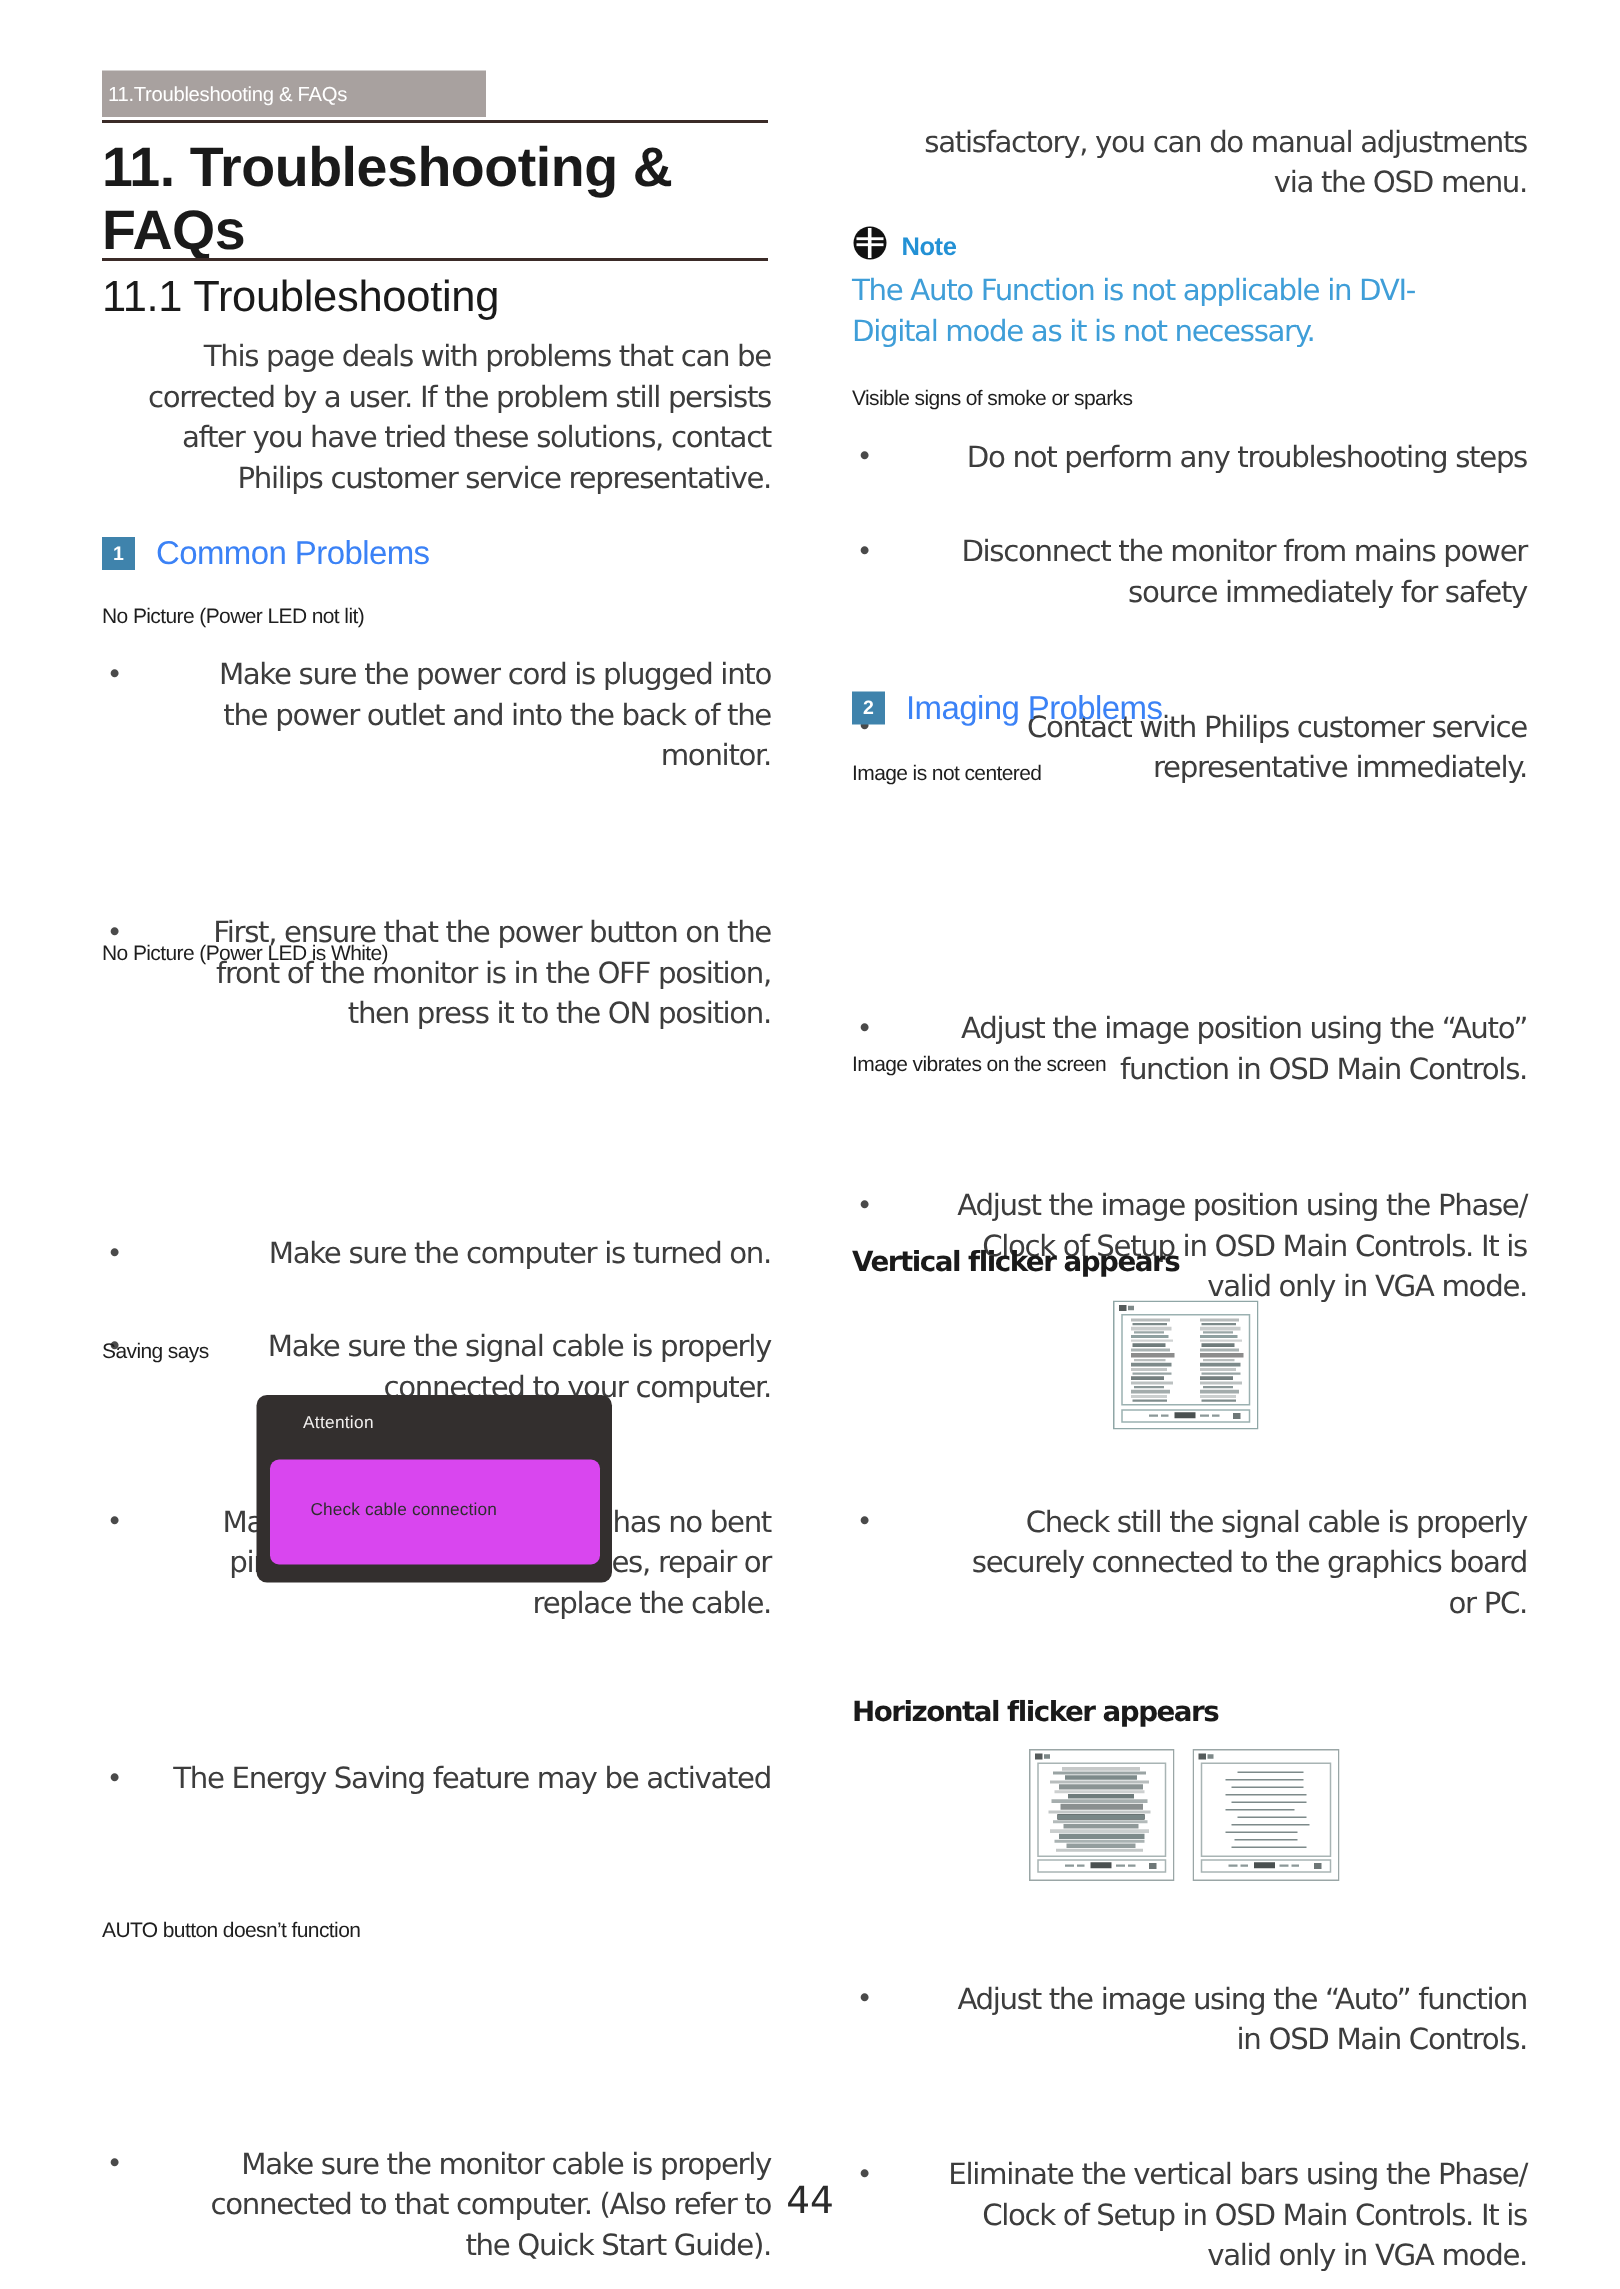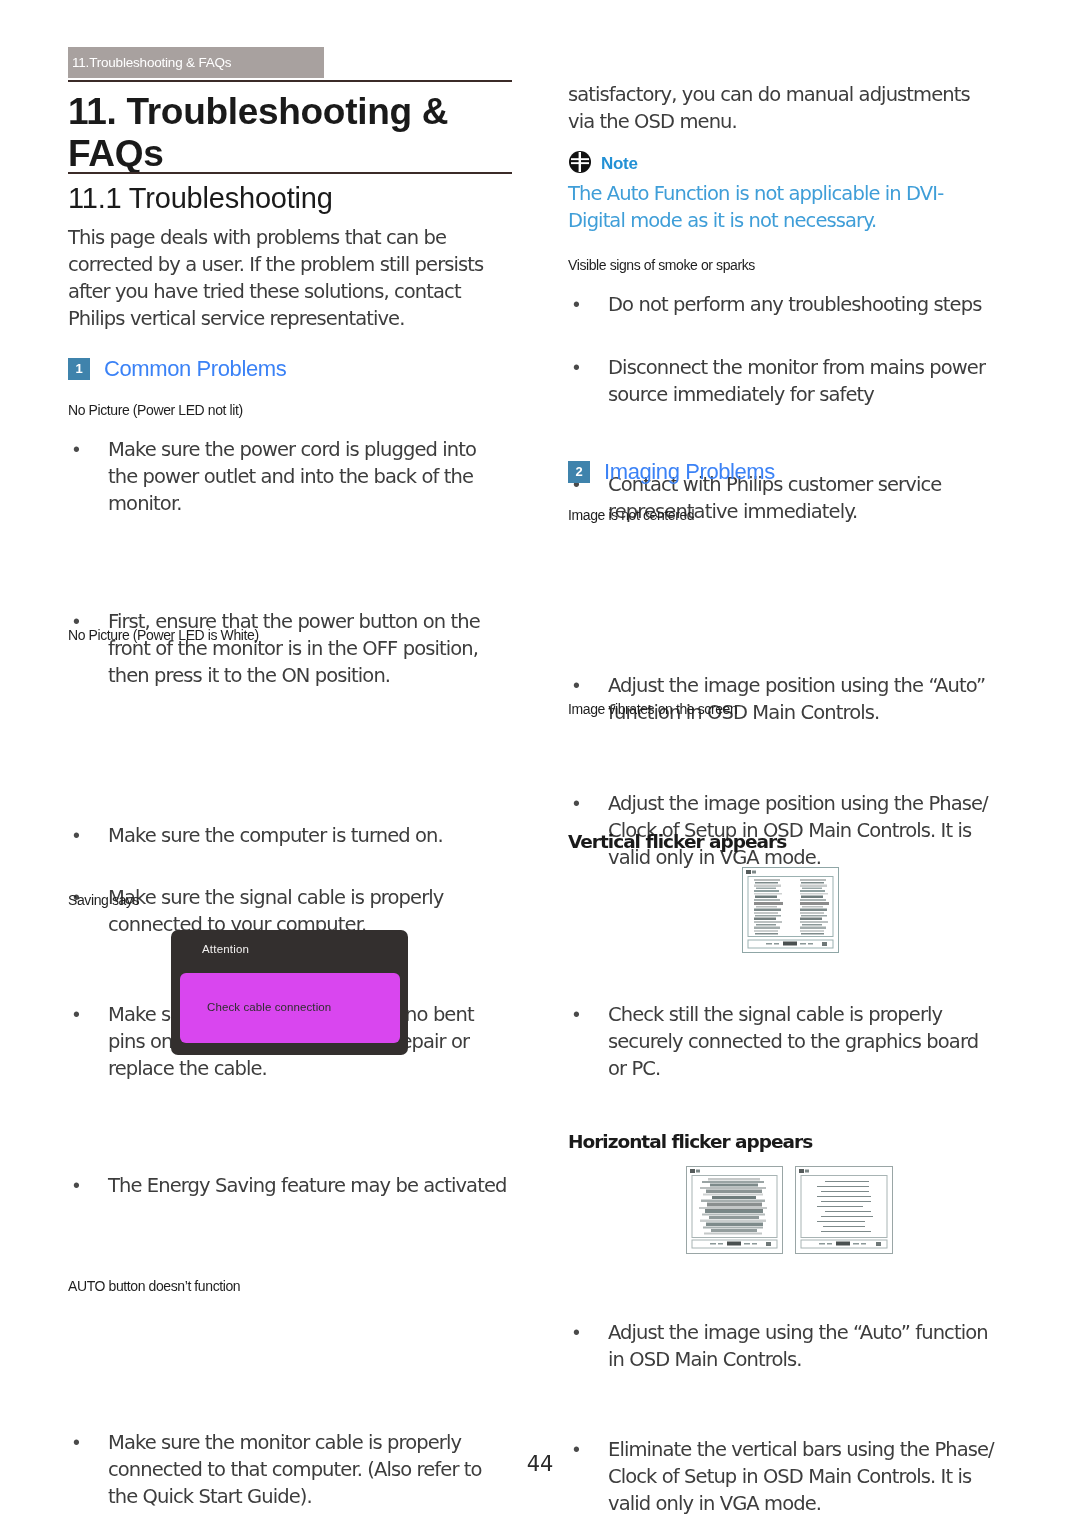--- a/index.html
+++ b/index.html
@@ -37,7 +37,7 @@
   .line{
     font-size:19.5px;line-height:27px;color:#3d3d3d;
     font-family:"DejaVu Sans", sans-serif;
-    letter-spacing:-0.9px;white-space:nowrap;
+    letter-spacing:-0.9px;white-space:nowrap;text-align:right;
   }
   .bullet{position:relative;padding-left:40px;box-sizing:border-box;}
   .bullet .dot{

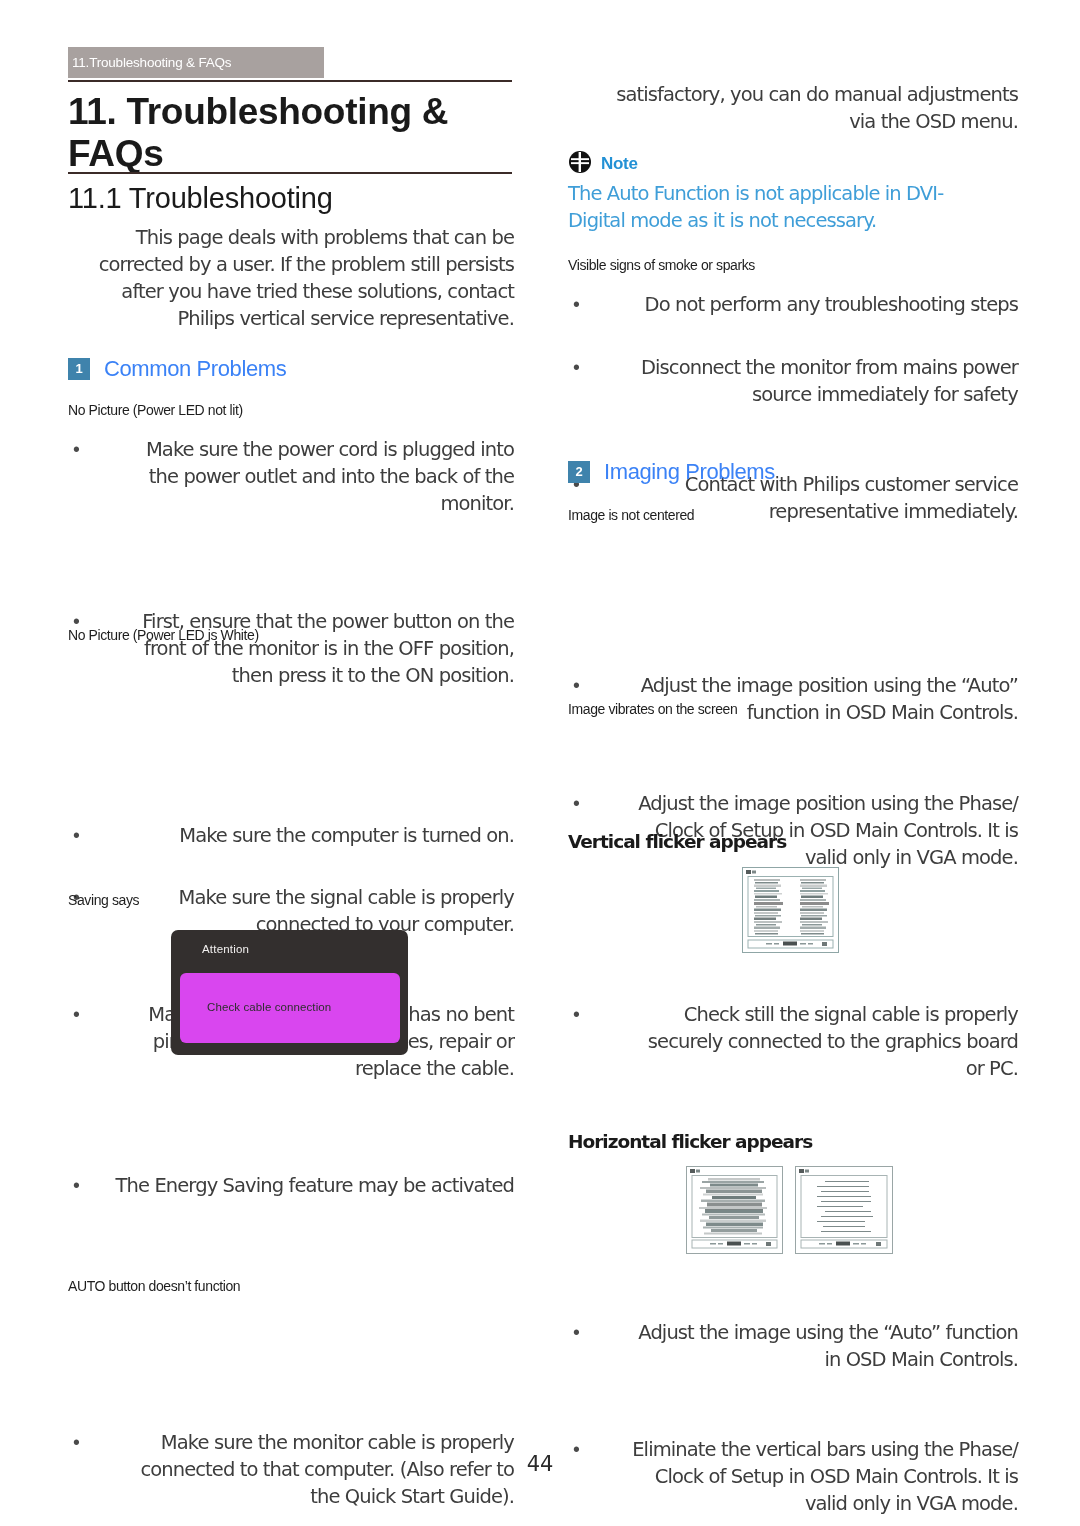--- a/index.html
+++ b/index.html
@@ -116,7 +116,7 @@
       <div class="line">This page deals with problems that can be</div>
       <div class="line">corrected by a user. If the problem still persists</div>
       <div class="line">after you have tried these solutions, contact</div>
-      <div class="line">Philips vertical service representative.</div>
+      <div class="line">Philips customer service representative.</div>
     </div>
 
     <div class="blk sec-title" style="top:354px">

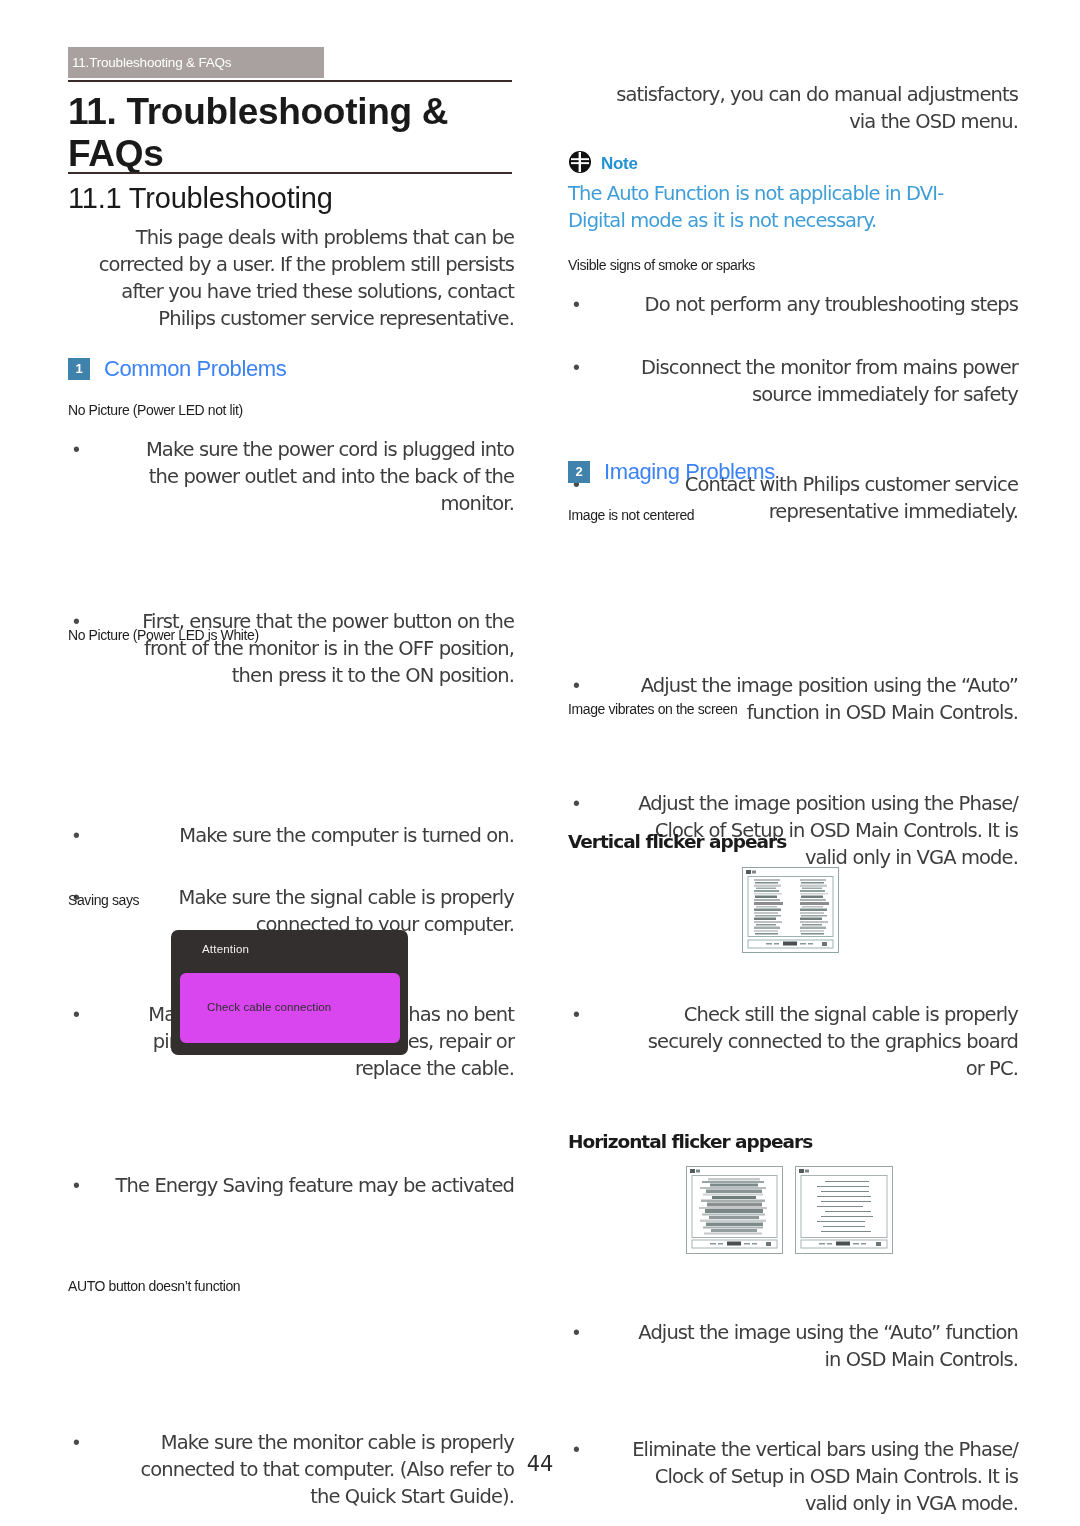--- a/index.html
+++ b/index.html
@@ -96,7 +96,7 @@
   
   .pgnum{
     position:absolute;left:0;width:1080px;top:1452px;text-align:center;
-    font-size:21px;color:#2b2b2b;font-family:"DejaVu Sans", sans-serif;
+    font-size:25px;color:#2b2b2b;font-family:"DejaVu Sans", sans-serif;
   }
 </style>
 </head>

